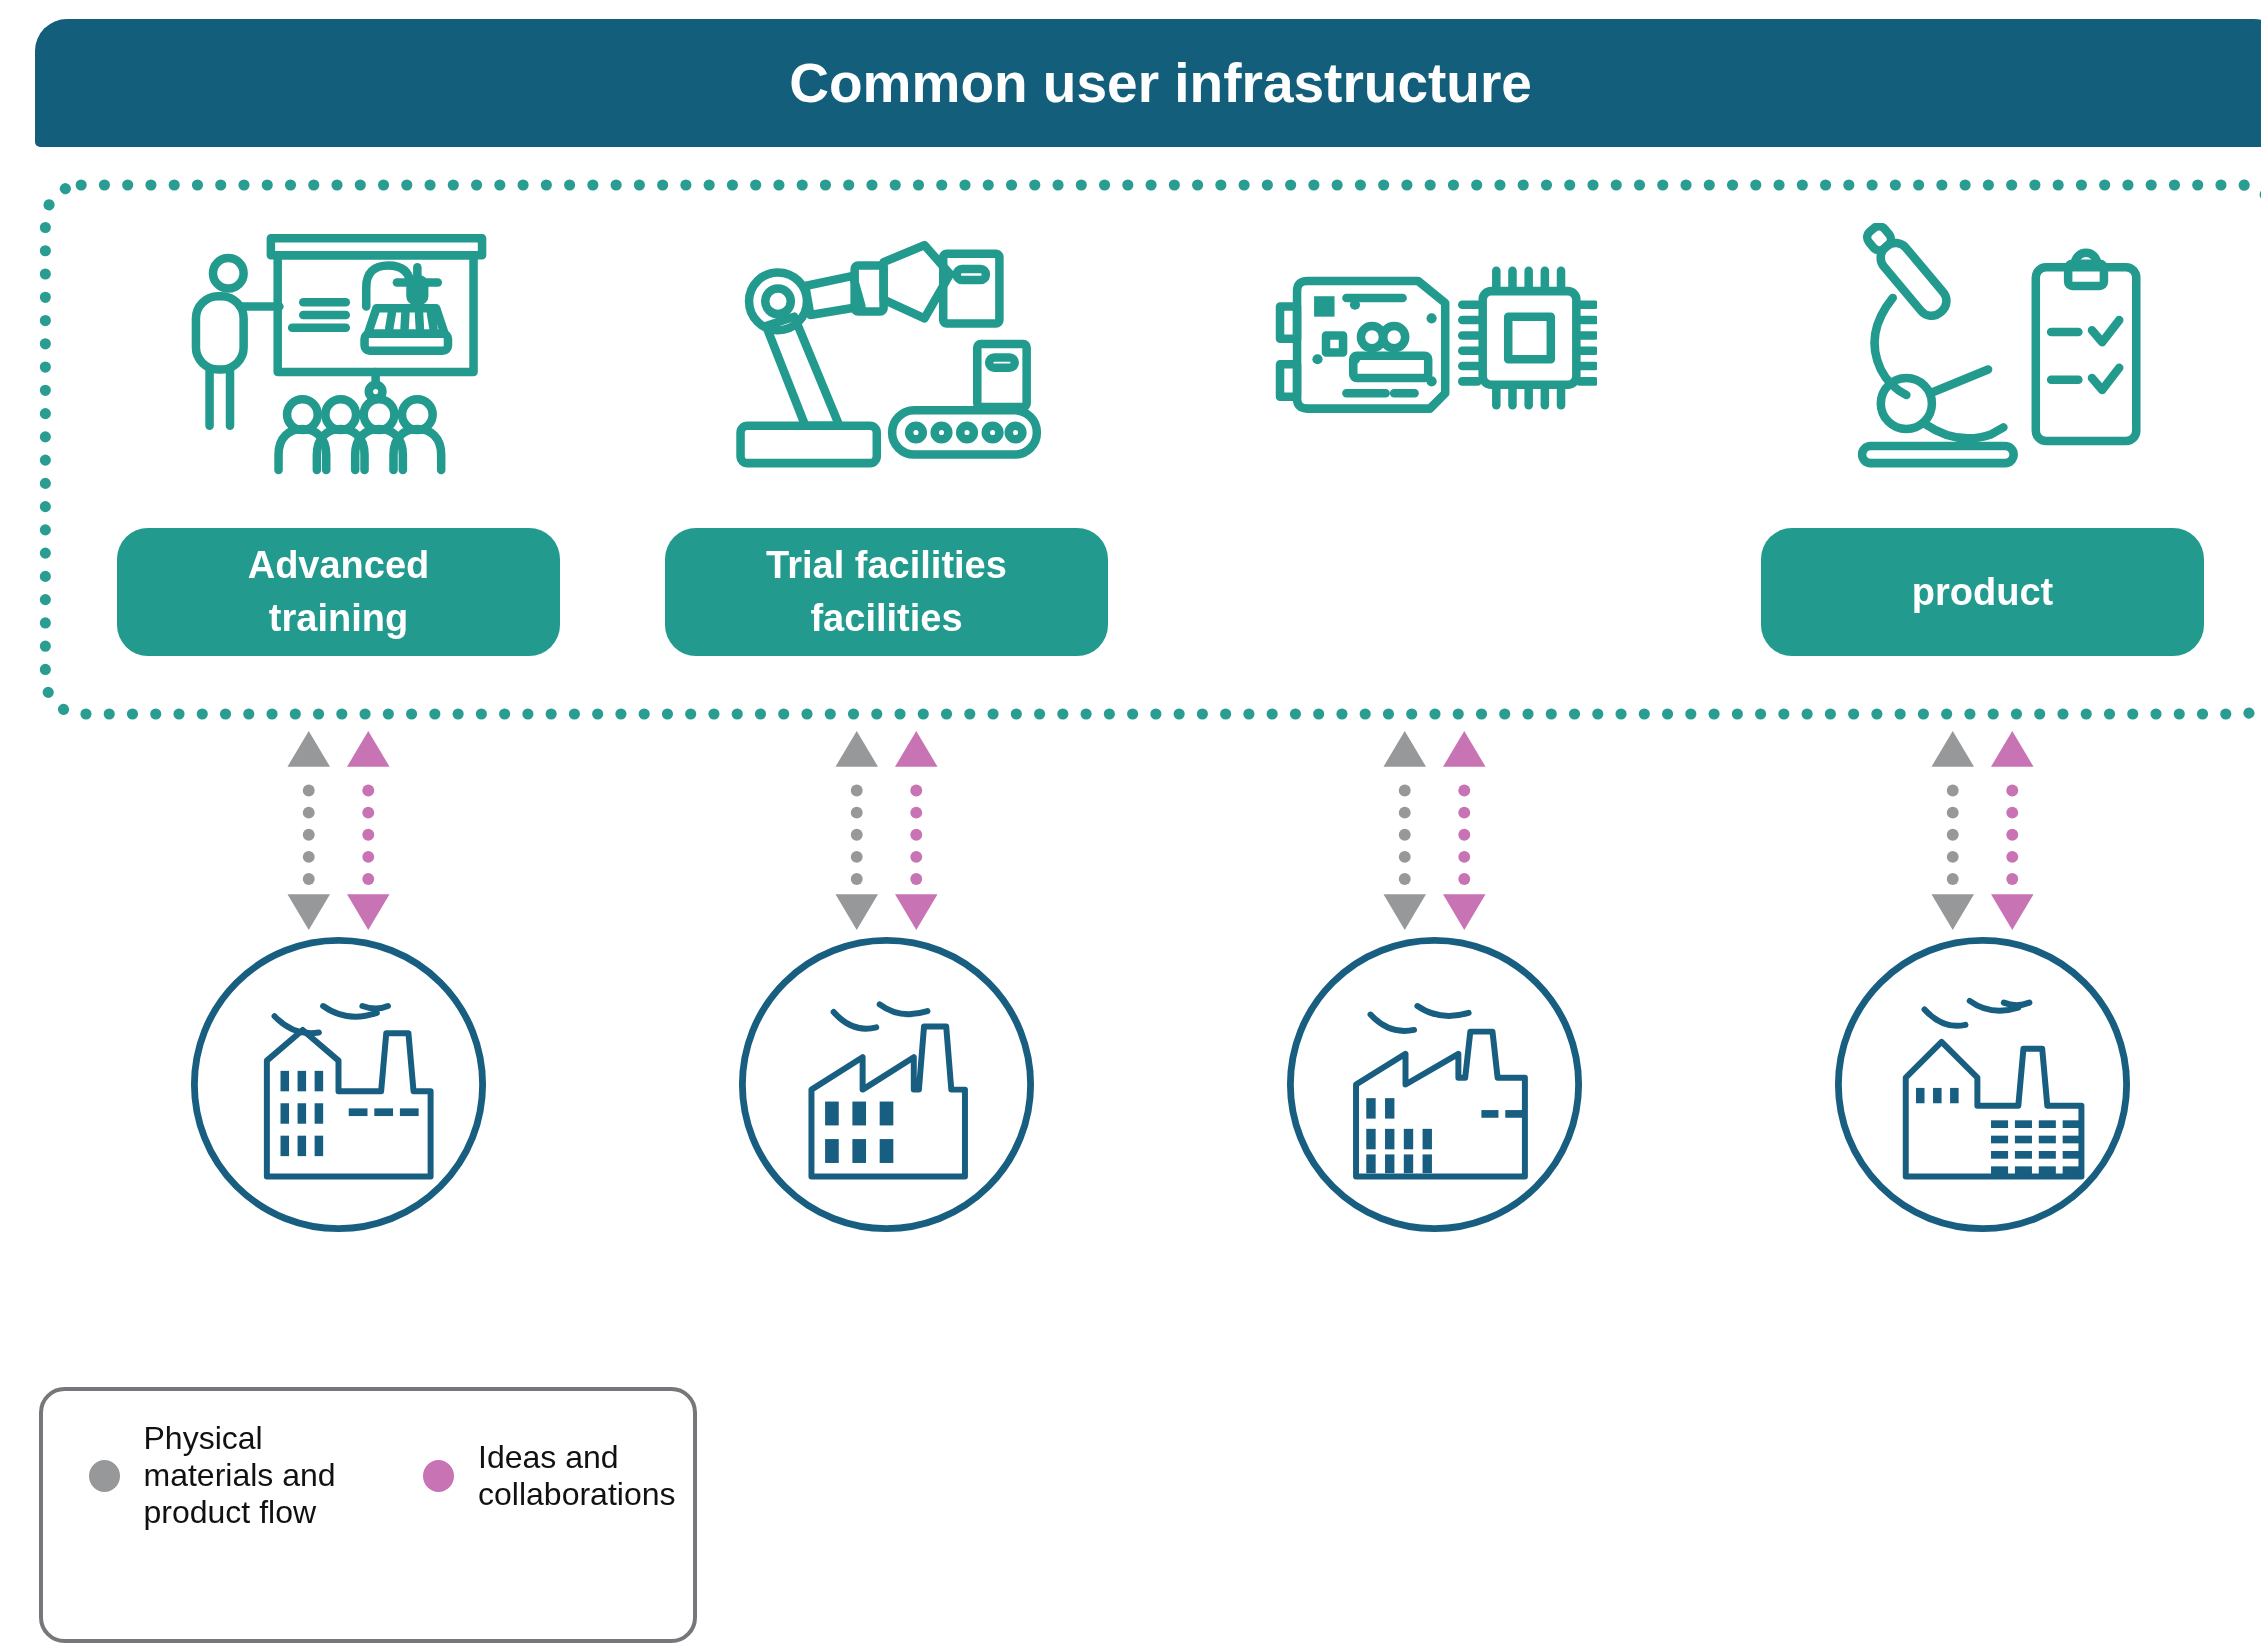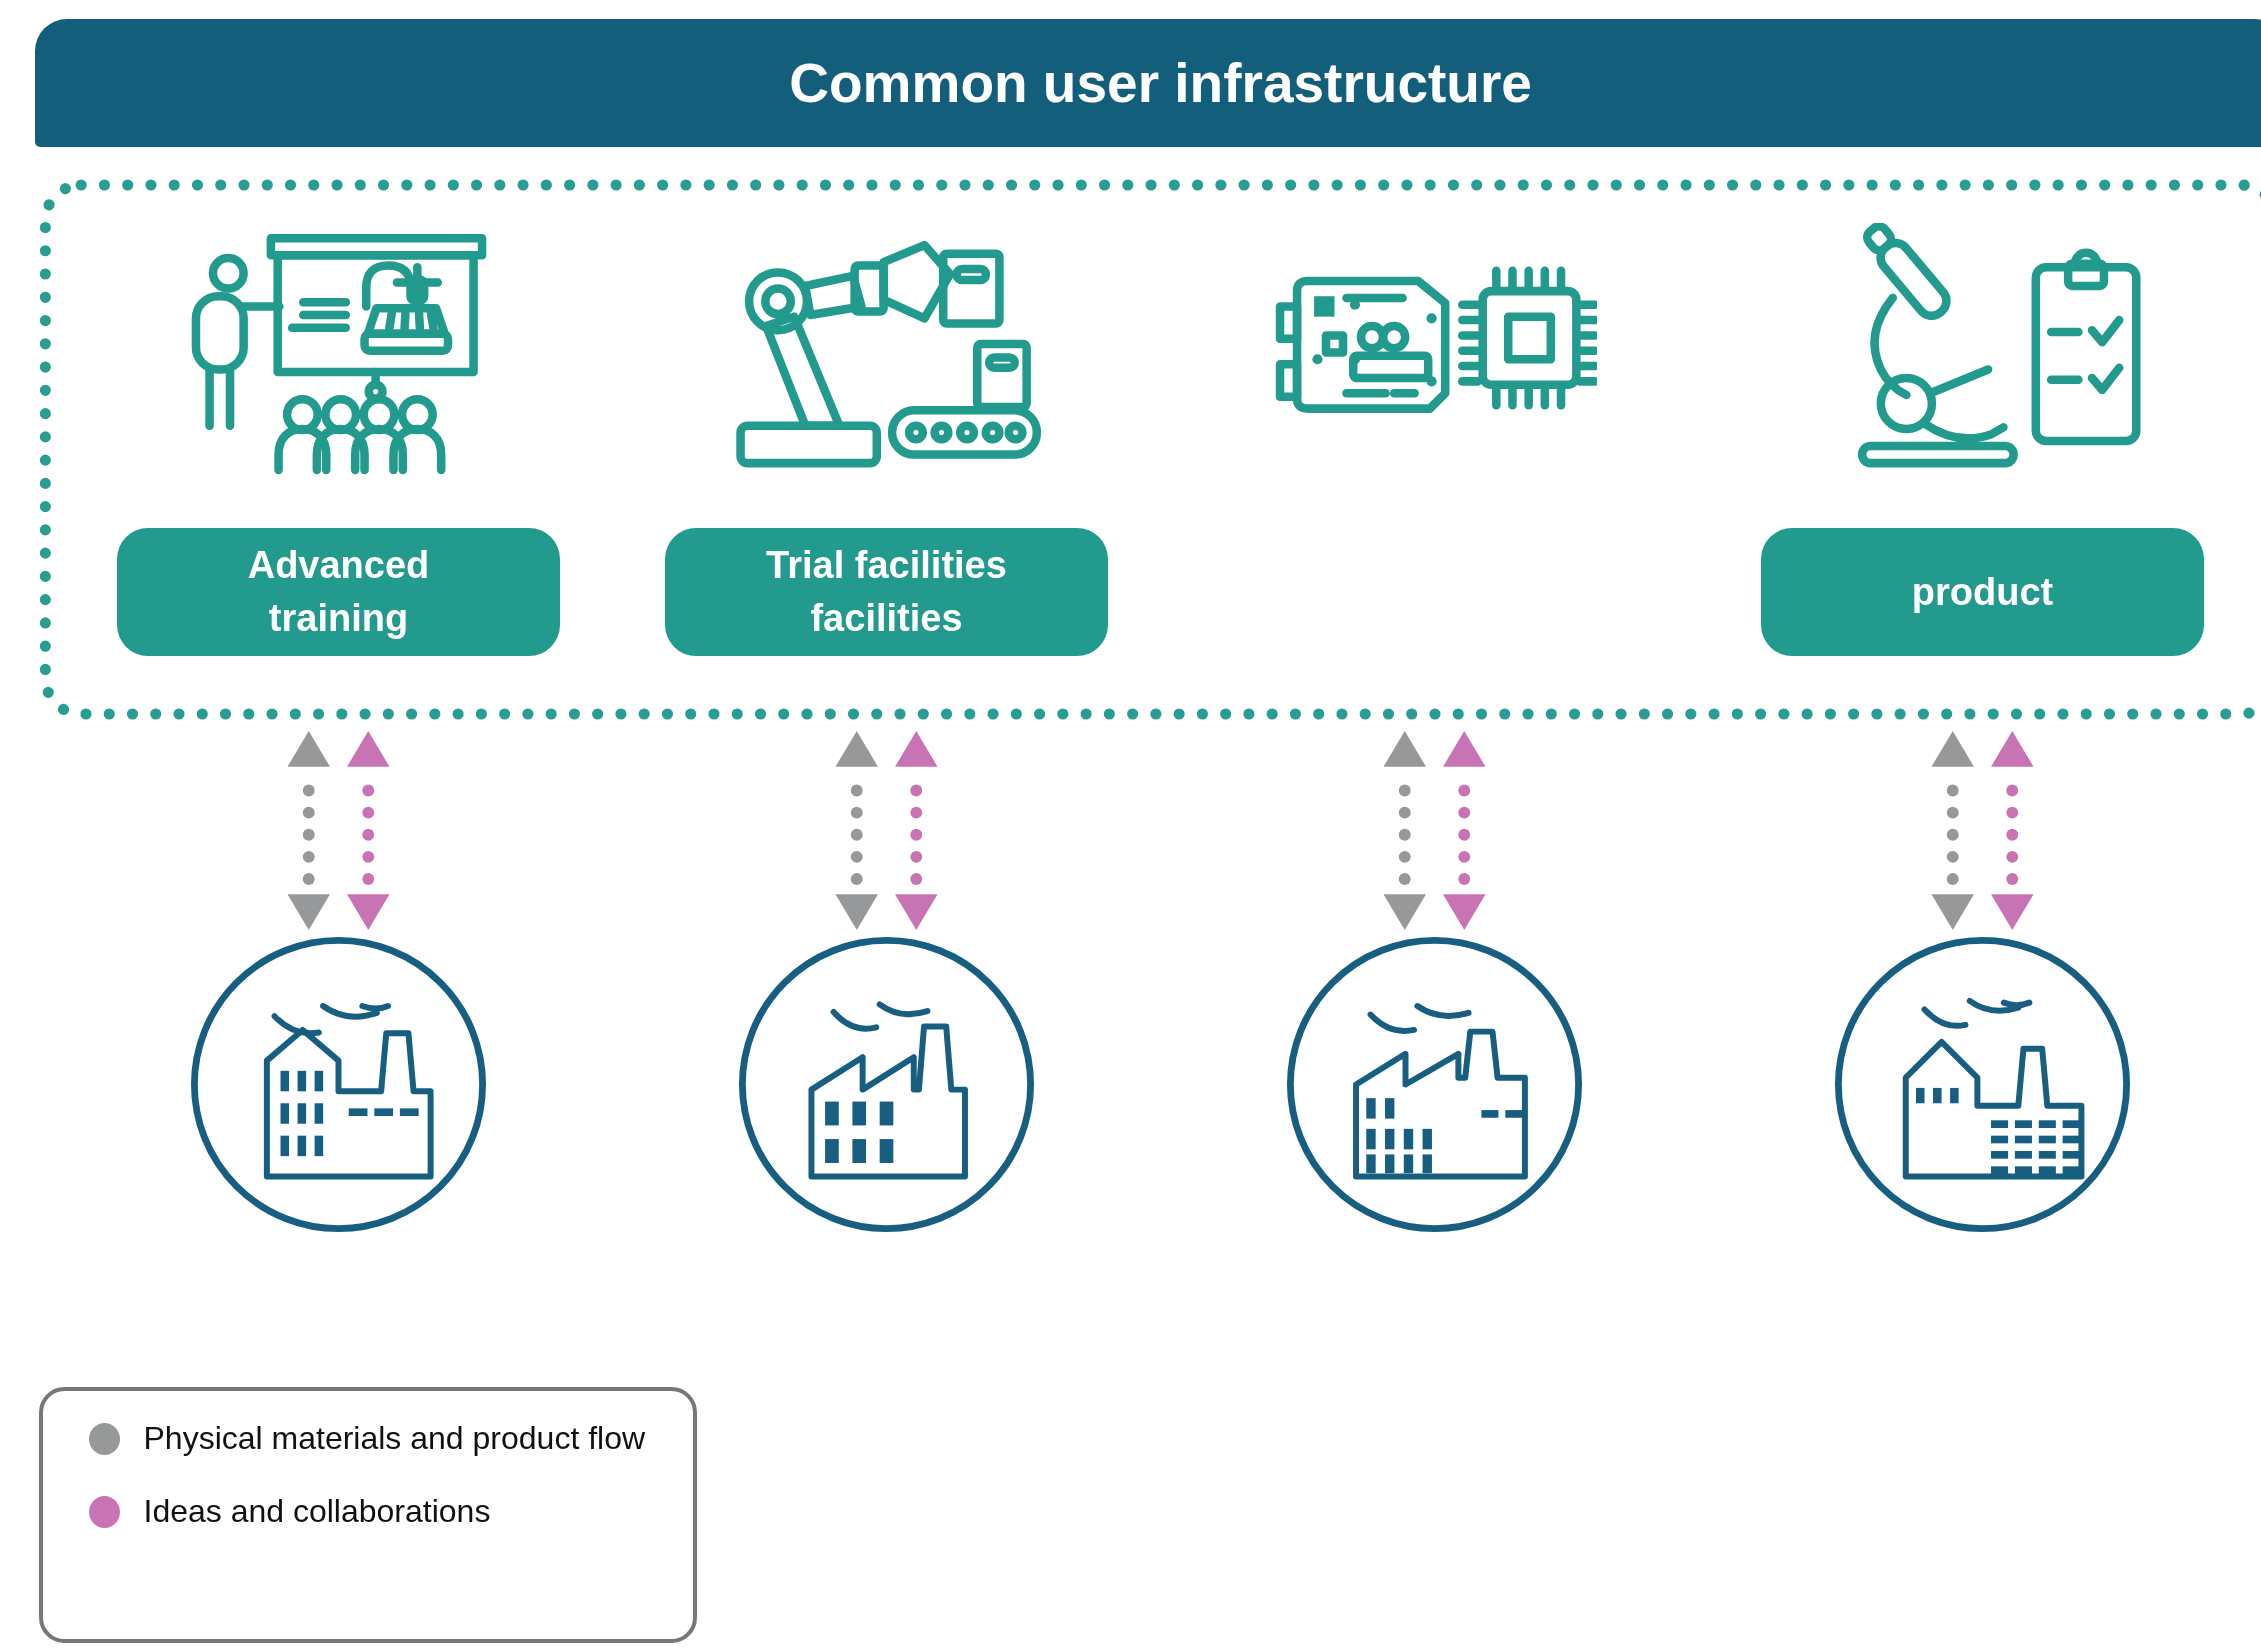--- a/index.html
+++ b/index.html
@@ -43,7 +43,7 @@
   .legend-header{height:82px;background:var(--legend-header-bg);
                  display:flex;align-items:center;justify-content:center;}
   .legend-header span{color:#fff;font-size:41px;font-weight:bold;}
-  .legend-body{padding:29px 0 0 46px;display:flex;flex-direction:column;gap:36px;}
+  .legend-body{padding:29px 17px 0 46px;display:flex;flex-direction:row;gap:36px;}
   .legend-item{display:flex;align-items:center;gap:24px;}
   .dot{width:31px;height:32px;border-radius:50%;flex:0 0 auto;}
   .dot.physical{background:var(--physical-flow);}

